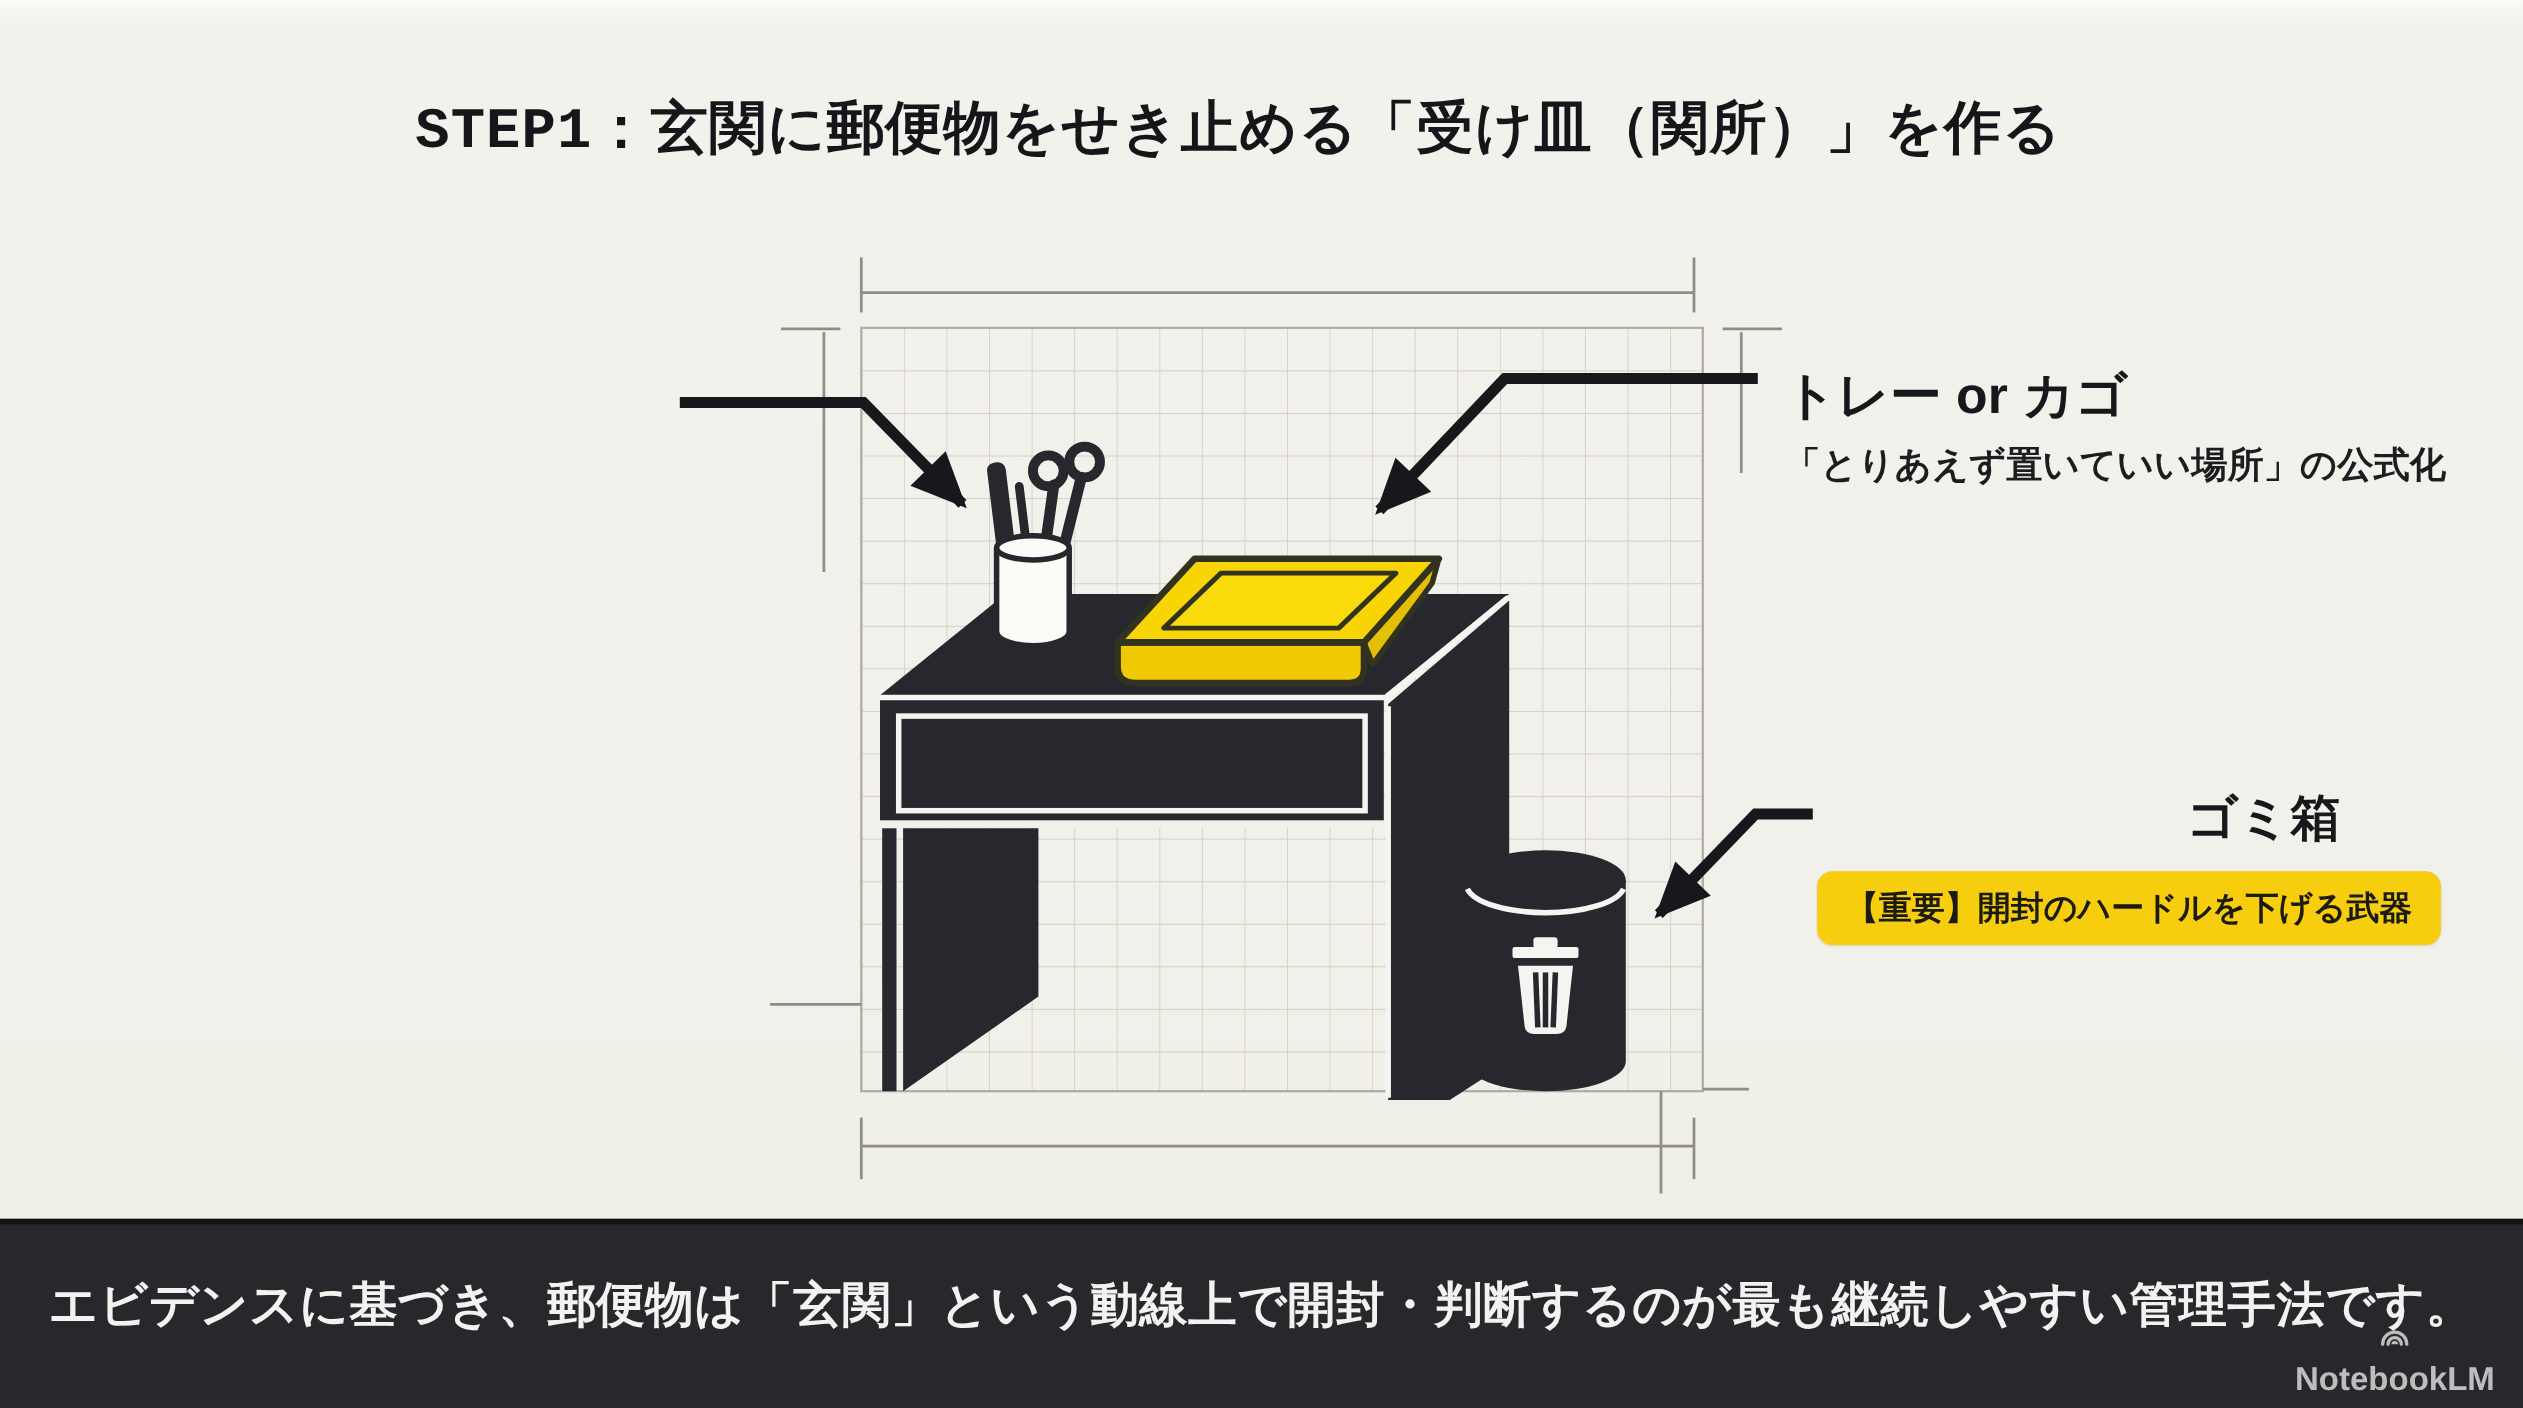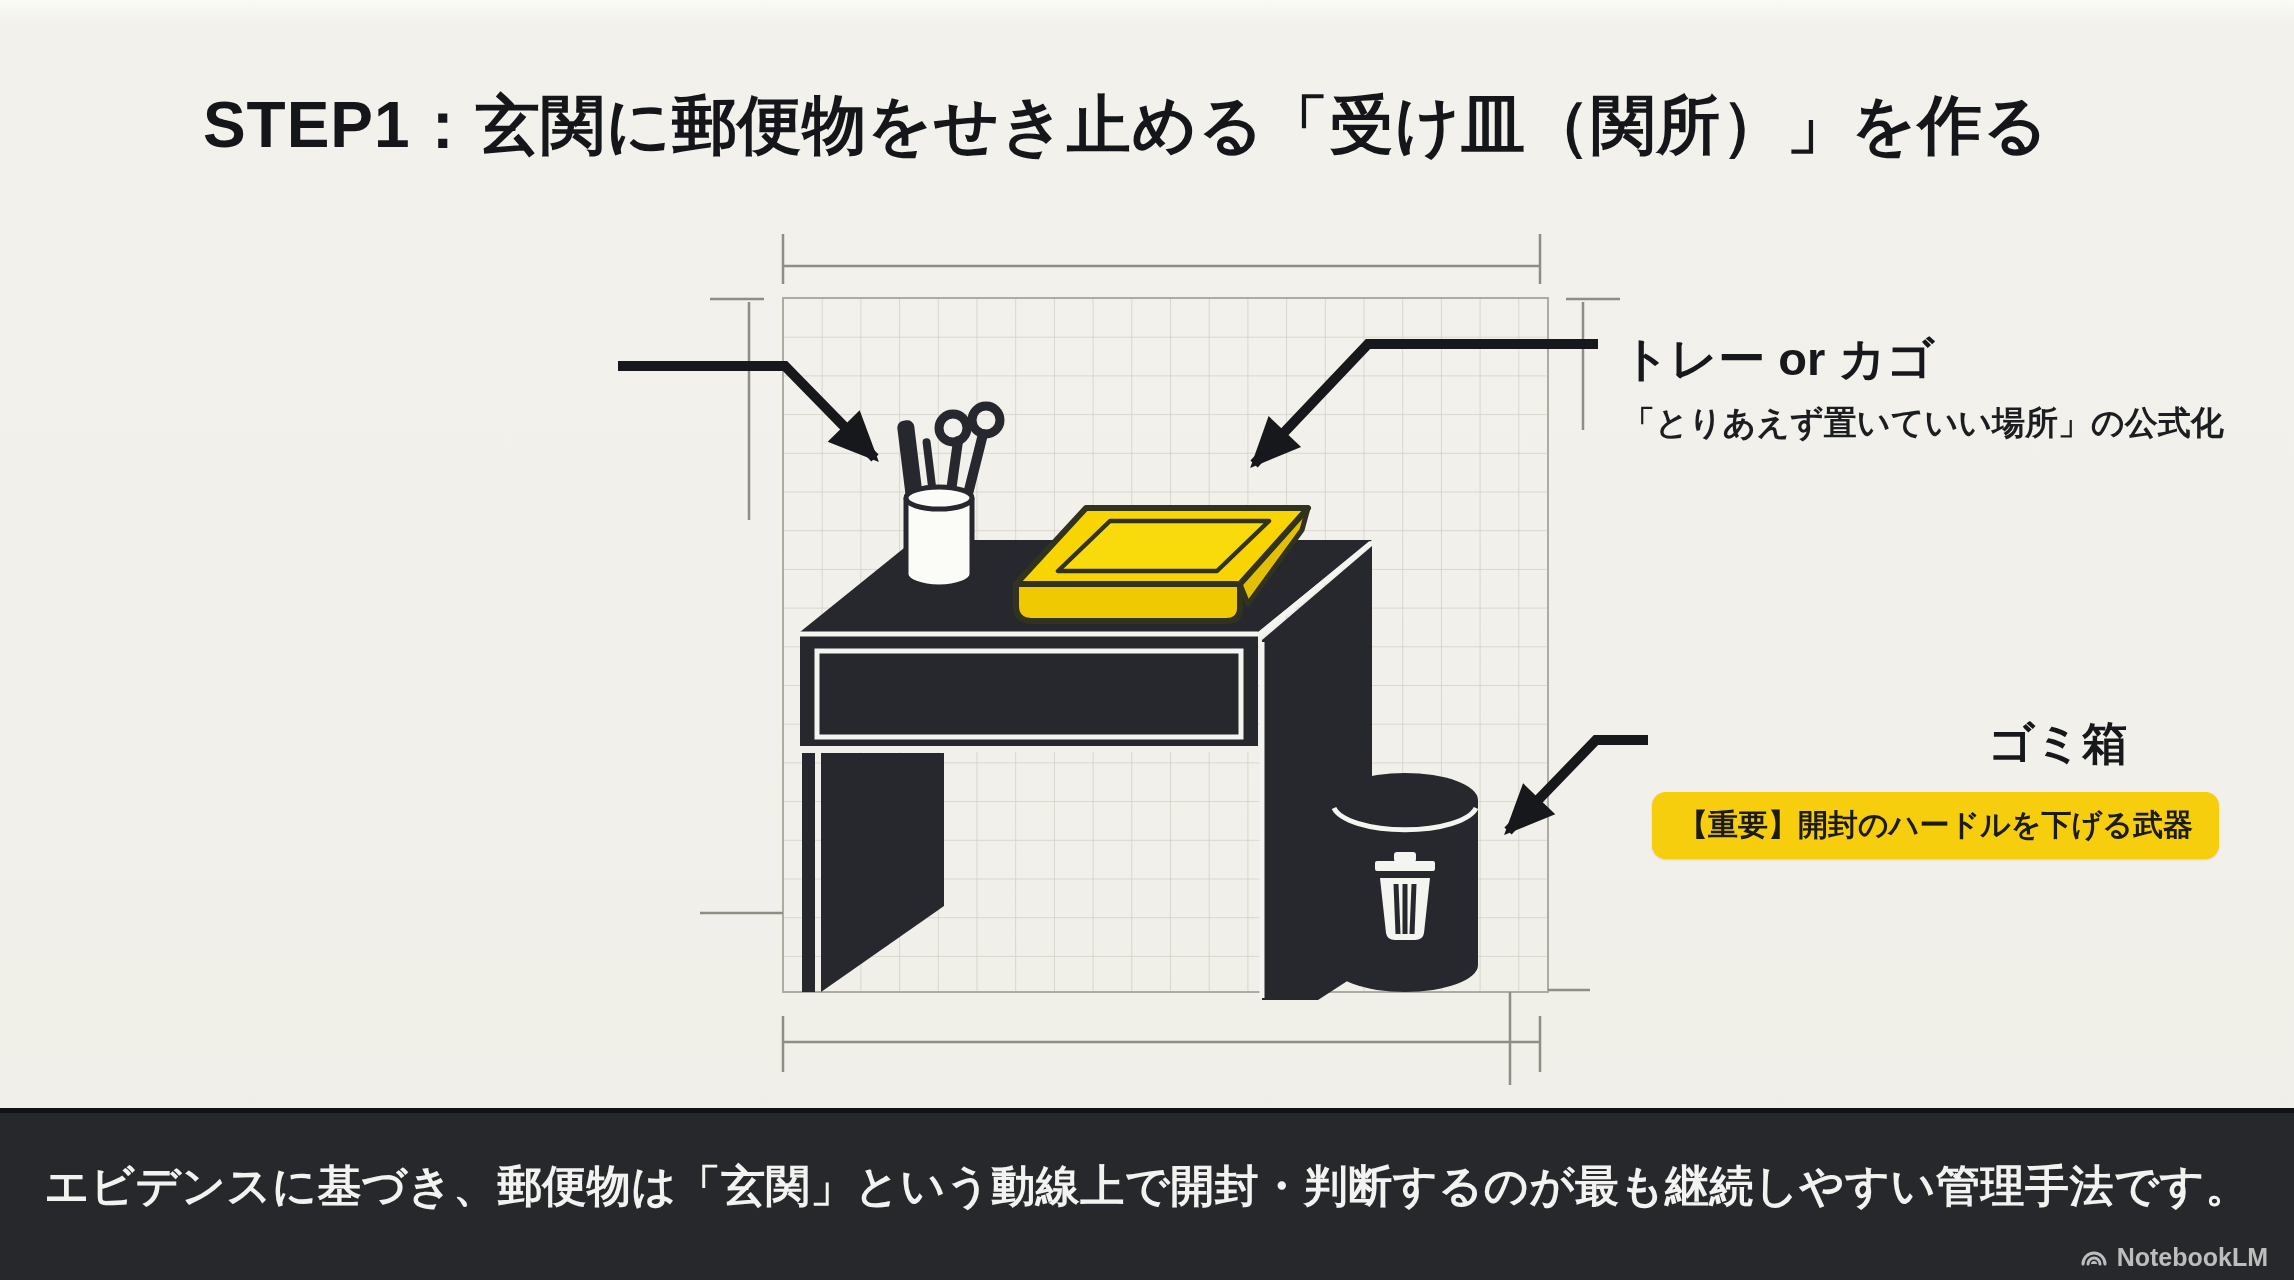--- a/index.html
+++ b/index.html
@@ -17,8 +17,9 @@
   .page-title{
     position:absolute;left:0;top:82px;width:2252px;
     text-align:center;
-    font-size:64px;font-weight:800;letter-spacing:1px;
+    font-size:52px;font-weight:800;letter-spacing:1px;
     color:#15161a;
+    font-family:Liberation Mono, monospace;
   }
   .callout{position:absolute;color:#17181b;}
   .callout .co-title{font-weight:800;line-height:1.1;}

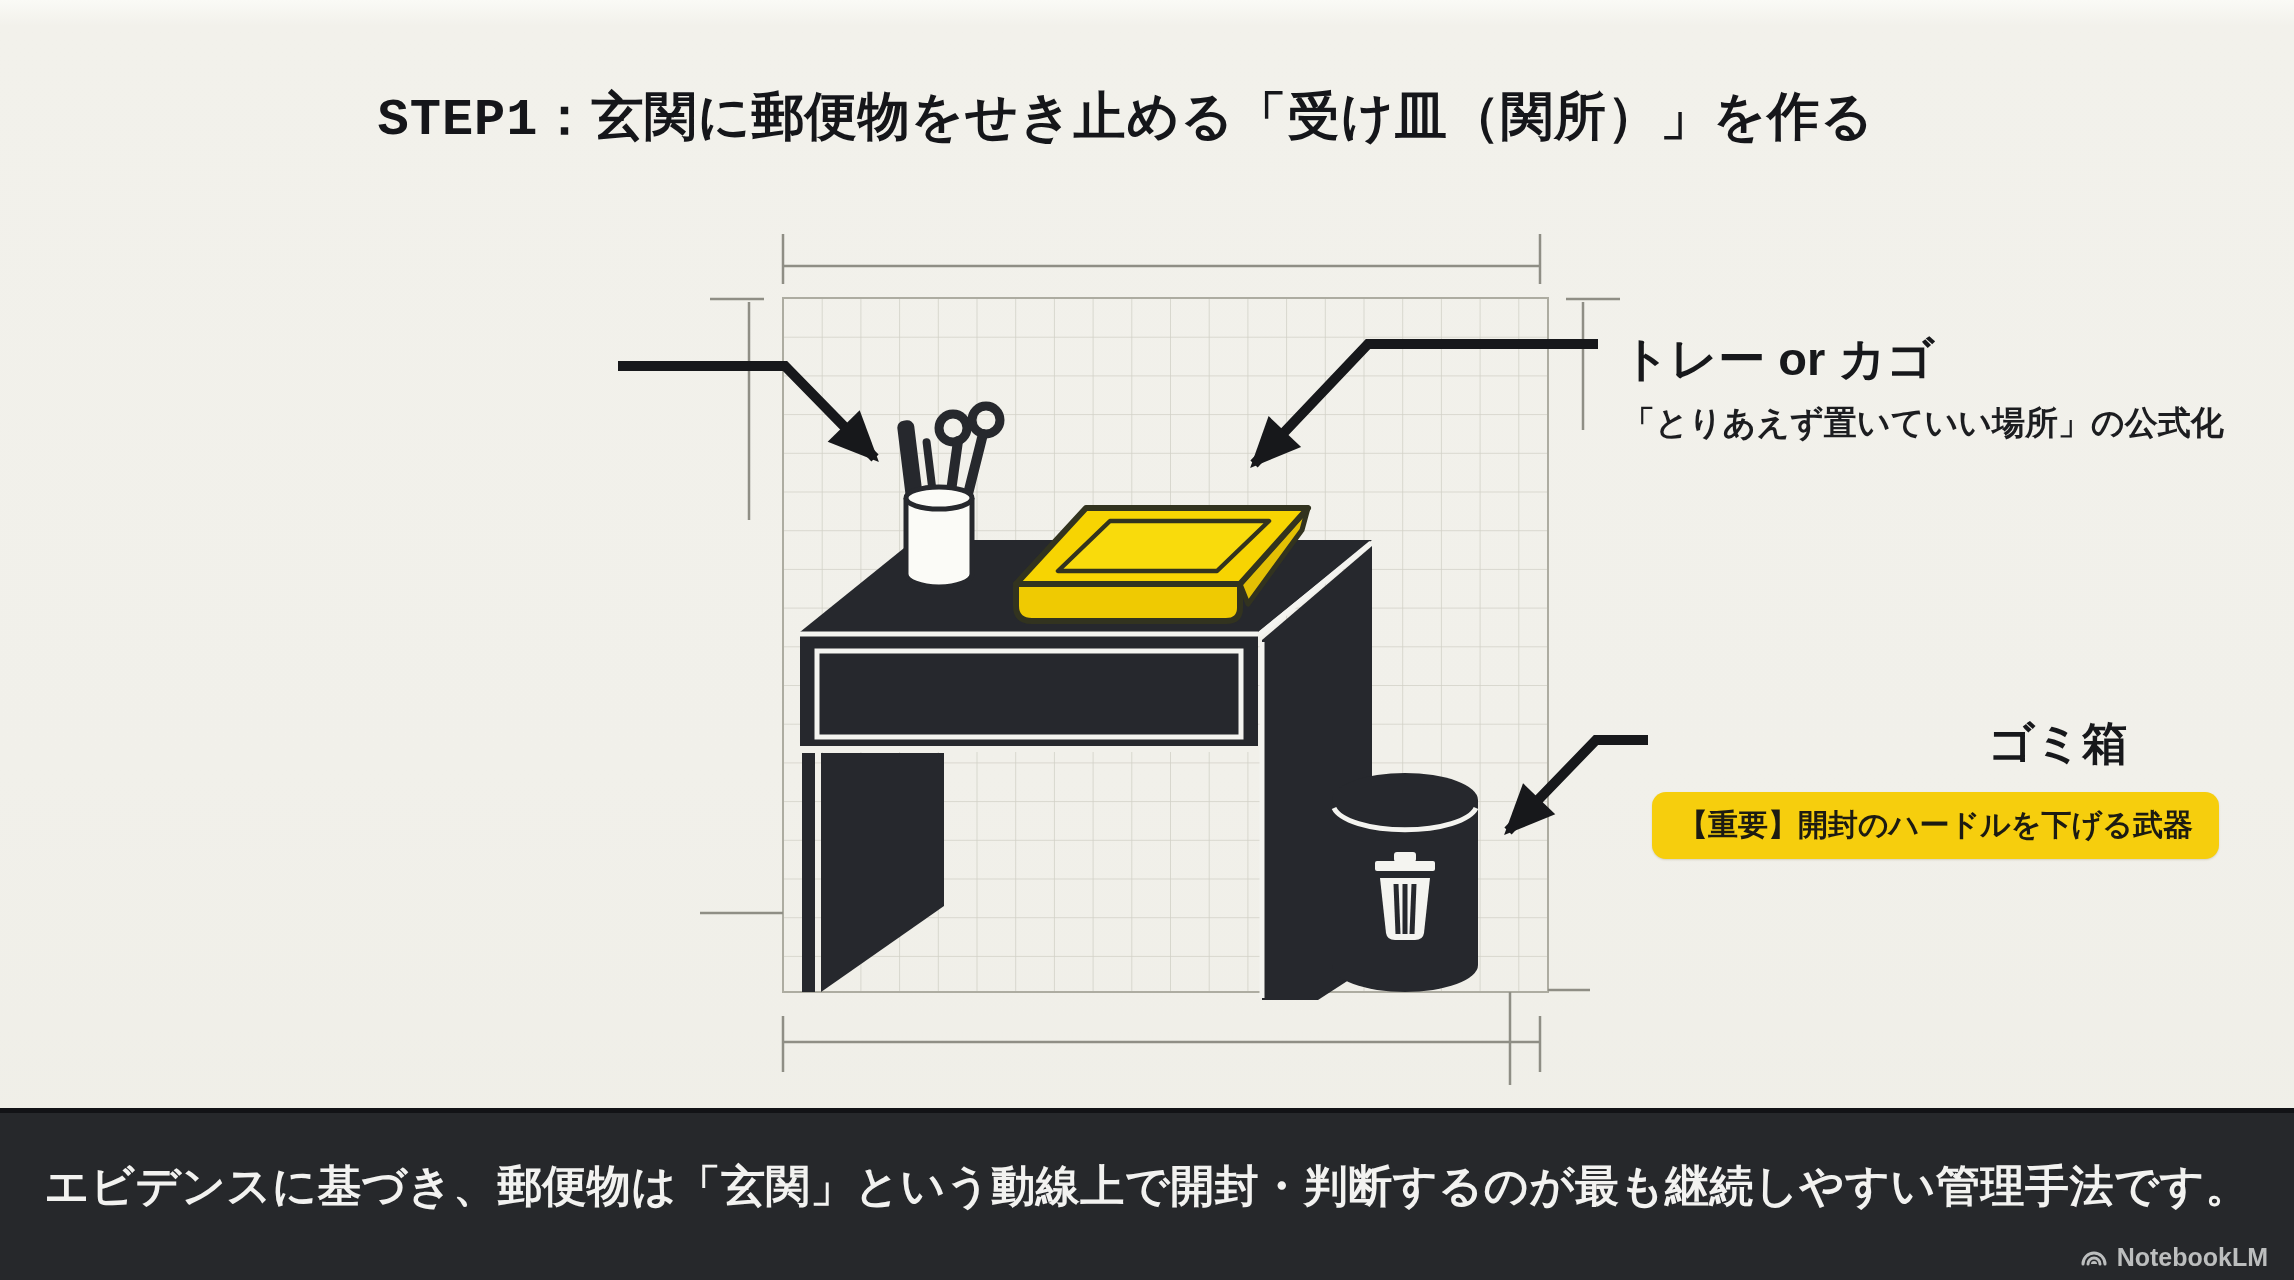--- a/index.html
+++ b/index.html
@@ -54,7 +54,7 @@
   .brand{
     position:absolute;right:26px;bottom:8px;
     display:flex;align-items:center;gap:8px;
-    color:#c9cbcb;font-size:25px;font-weight:600;opacity:.92;
+    color:#c9cbcb;font-size:30px;font-weight:600;opacity:.92;flex-direction:column;
   }
   .brand svg{display:block;}
 </style>

